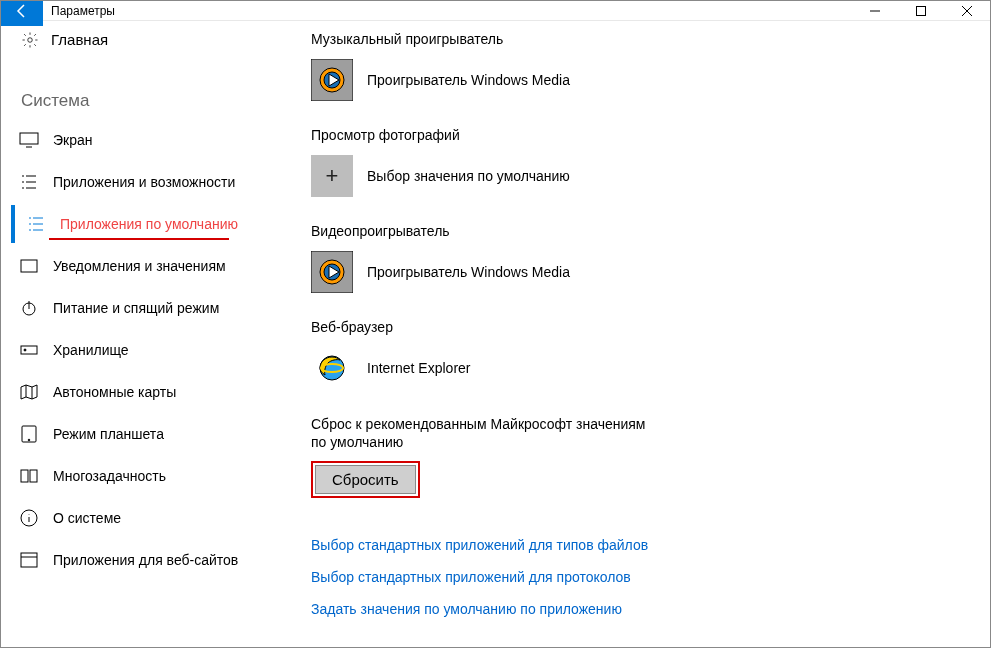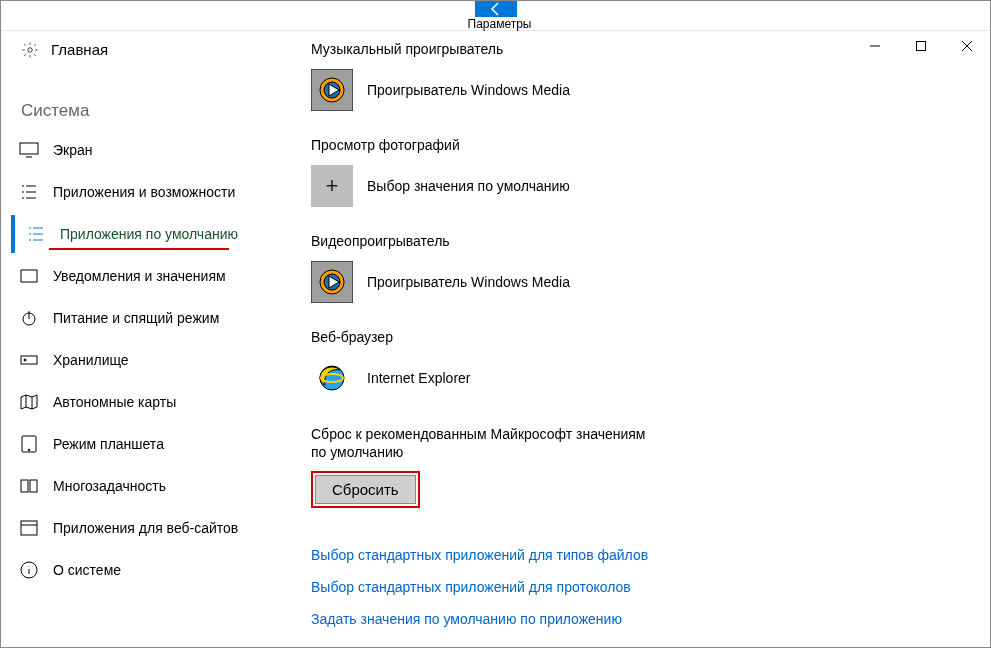--- a/index.html
+++ b/index.html
@@ -5,7 +5,7 @@
   * { box-sizing: border-box; margin: 0; padding: 0; font-family: "Segoe UI", Tahoma, sans-serif; }
   body { width: 991px; height: 648px; background: #fff; border: 1px solid #888; overflow: hidden; font-size: 14px; color: #000; }
 
-  .titlebar { height: 30px; display: flex; align-items: center; border-bottom: 1px solid #e8e8e8; flex-direction: column; }
+  .titlebar { height: 20px; display: flex; align-items: center; border-bottom: 1px solid #e8e8e8; }
   .back-btn { width: 42px; height: 30px; background: #0078d7; display: flex; align-items: center; justify-content: center; color: #fff; }
   .back-btn svg { width: 16px; height: 16px; }
   .title-text { margin-left: 8px; font-size: 12px; color: #000; }

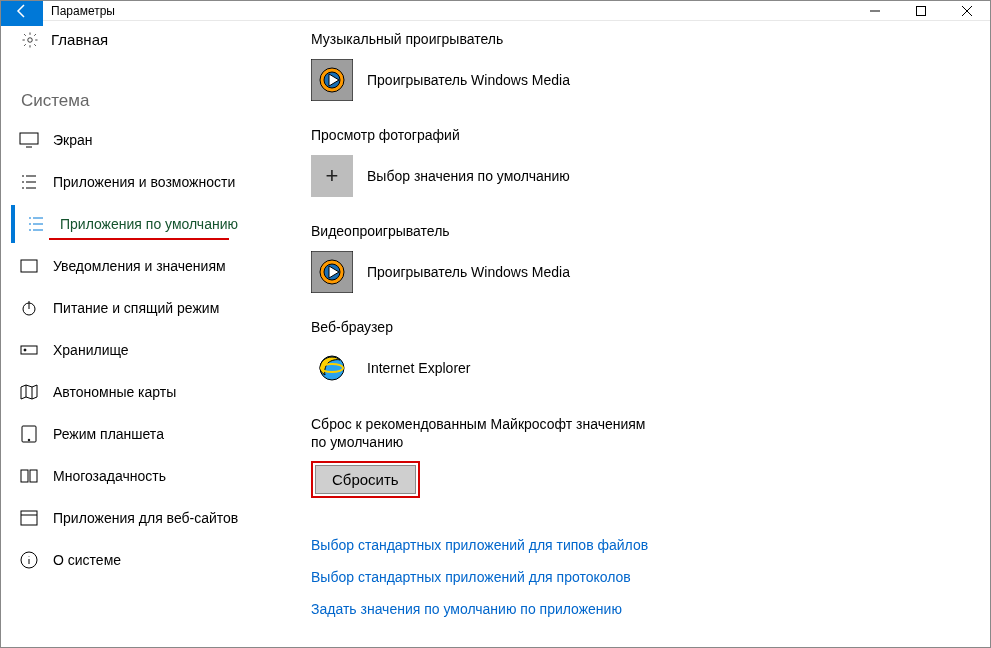--- a/index.html
+++ b/index.html
@@ -28,7 +28,7 @@
   .nav-item { display: flex; align-items: center; height: 42px; padding-left: 8px; gap: 14px; cursor: default; position: relative; }
   .nav-item .icon-slot { width: 20px; height: 20px; display: flex; align-items: center; justify-content: center; }
   .nav-item .label { font-size: 14px; }
-  .nav-item.selected { color: #14532d; padding-left: 15px; }
+  .nav-item.selected { color: #ef4444; padding-left: 15px; }
   .nav-item.selected::before { content:""; position:absolute; left:0; top:2px; bottom:2px; width:4px; background:#0078d7; }
   .nav-item.selected .label { text-decoration: none; border-bottom:2px solid #d40000; padding-bottom:1px; }
   .nav-item.selected .red-underline { position:absolute; left:38px; right:auto; bottom:5px; height:2px; background:#d40000; width: 180px; }

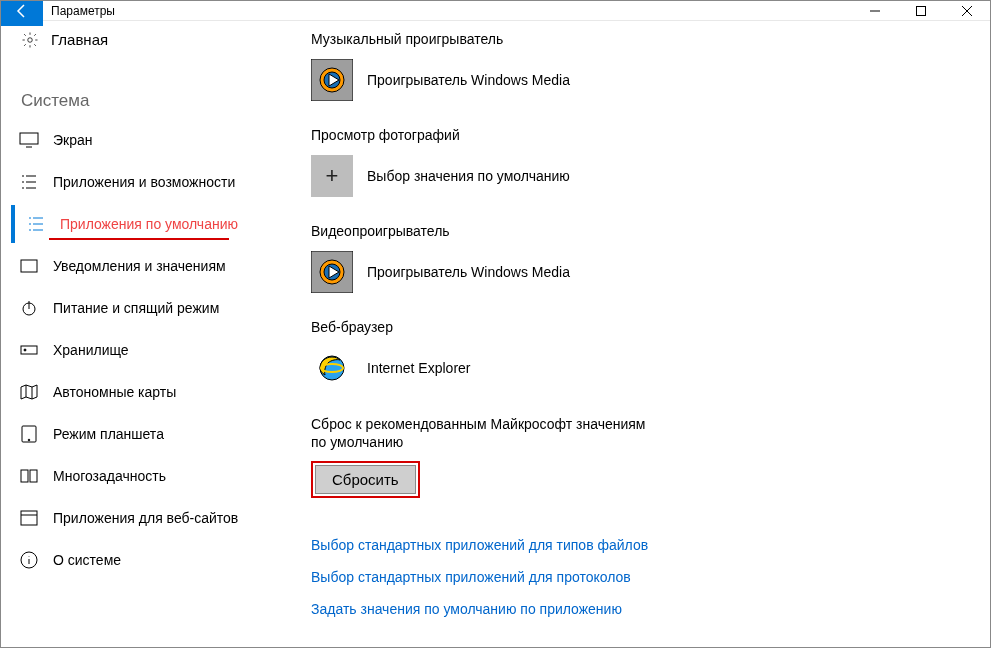--- a/index.html
+++ b/index.html
@@ -183,21 +183,21 @@
     <div class="nav-item">
       <span class="icon-slot">
           <svg viewBox="0 0 20 20">
+            <circle cx="10" cy="10" r="8" stroke="#000"></circle>
+            <path d="M10 6v0.5M10 9v5" stroke="#000"></path>
+          </svg>
+        </span>
+      <span class="label">О системе</span>
+    </div>
+
+    <div class="nav-item">
+      <span class="icon-slot">
+          <svg viewBox="0 0 20 20">
             <rect x="2" y="3" width="16" height="14" stroke="#000"></rect>
             <path d="M2 7h16" stroke="#000"></path>
           </svg>
         </span>
       <span class="label">Приложения для веб-сайтов</span>
-    </div>
-
-    <div class="nav-item">
-      <span class="icon-slot">
-          <svg viewBox="0 0 20 20">
-            <circle cx="10" cy="10" r="8" stroke="#000"></circle>
-            <path d="M10 6v0.5M10 9v5" stroke="#000"></path>
-          </svg>
-        </span>
-      <span class="label">О системе</span>
     </div>
   </div>
 

